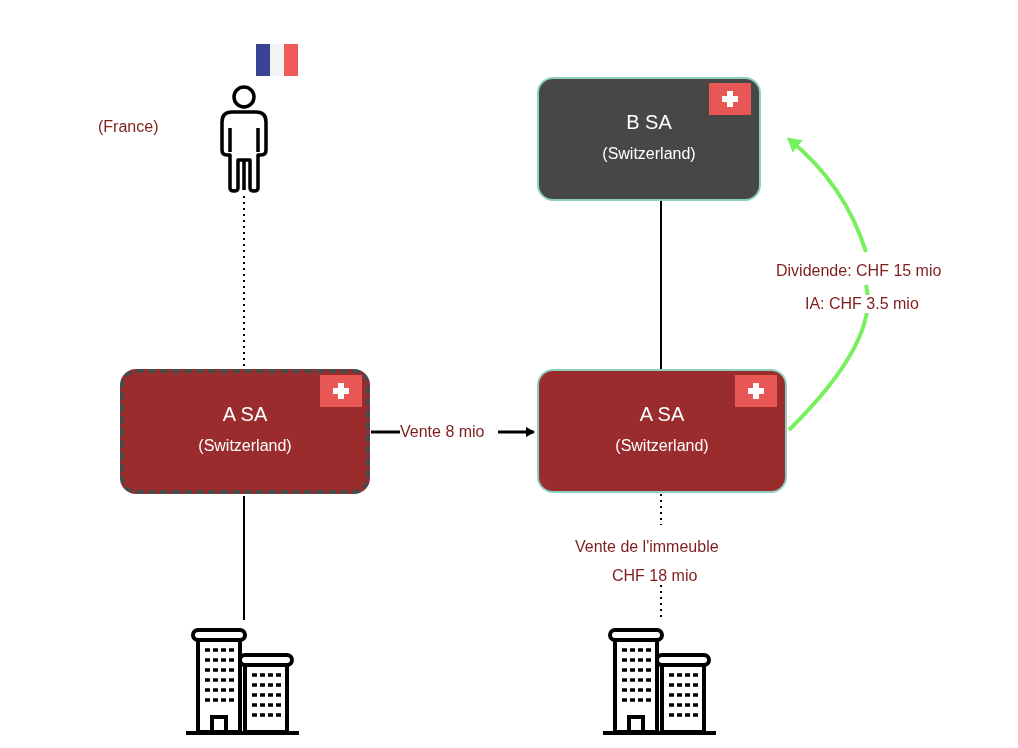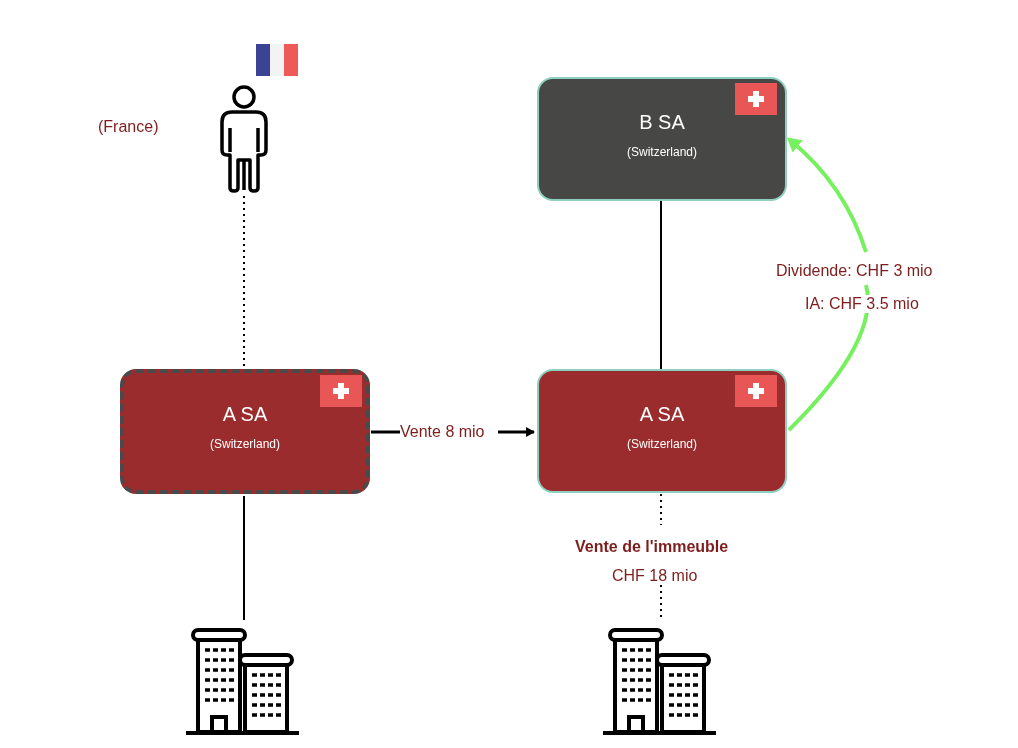--- a/index.html
+++ b/index.html
@@ -10,7 +10,7 @@
             color: #ffffff; text-align: center; }
     .node .name { position: absolute; left: 0; right: 0; top: 32px; font-size: 20px; }
     .node .country { position: absolute; left: 0; right: 0; top: 66px; font-size: 12px; }
-    .node-b { left: 537px; top: 77px; width: 250px; height: 124px;
+    .node-b { left: 537px; top: 77px; width: 224px; height: 124px;
               background: #474745; border: 2px solid #8ed0c0; }
     .node-a-right { left: 537px; top: 369px; width: 250px; height: 124px;
               background: #9b2c2e; border: 2px solid #8ed0c0; }

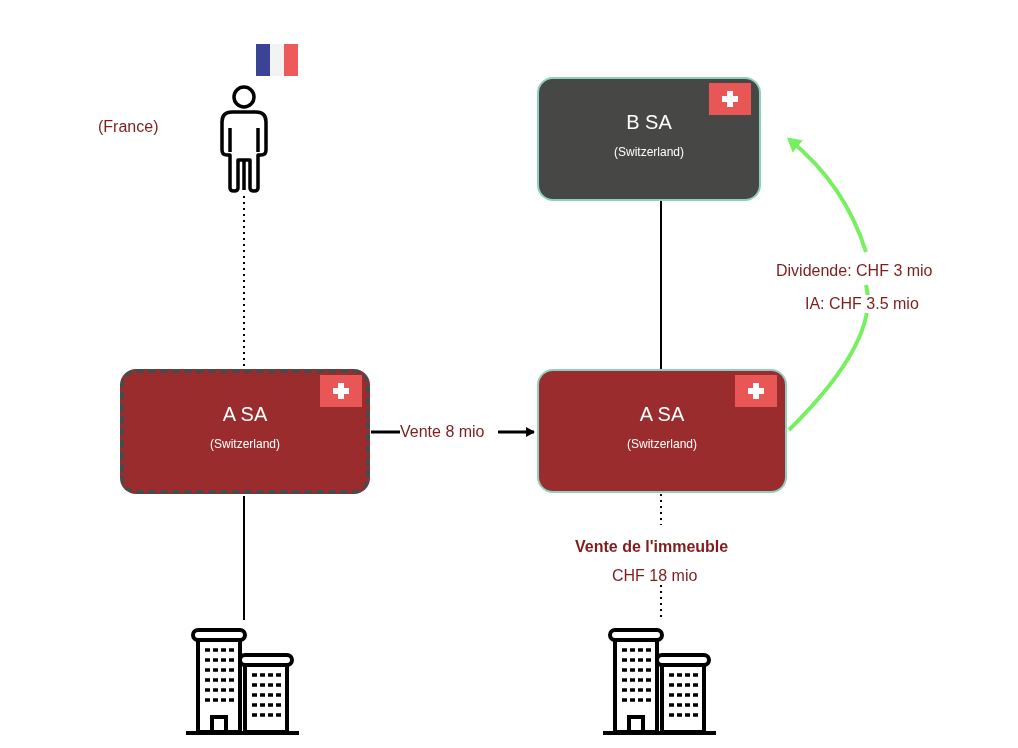--- a/index.html
+++ b/index.html
@@ -9,7 +9,7 @@
     .node { position: absolute; box-sizing: border-box; border-radius: 16px;
             color: #ffffff; text-align: center; }
     .node .name { position: absolute; left: 0; right: 0; top: 32px; font-size: 20px; }
-    .node .country { position: absolute; left: 0; right: 0; top: 66px; font-size: 12px; }
+    .node .country { position: absolute; left: 0; right: 0; top: 66px; font-size: 16px; }
     .node-b { left: 537px; top: 77px; width: 224px; height: 124px;
               background: #474745; border: 2px solid #8ed0c0; }
     .node-a-right { left: 537px; top: 369px; width: 250px; height: 124px;

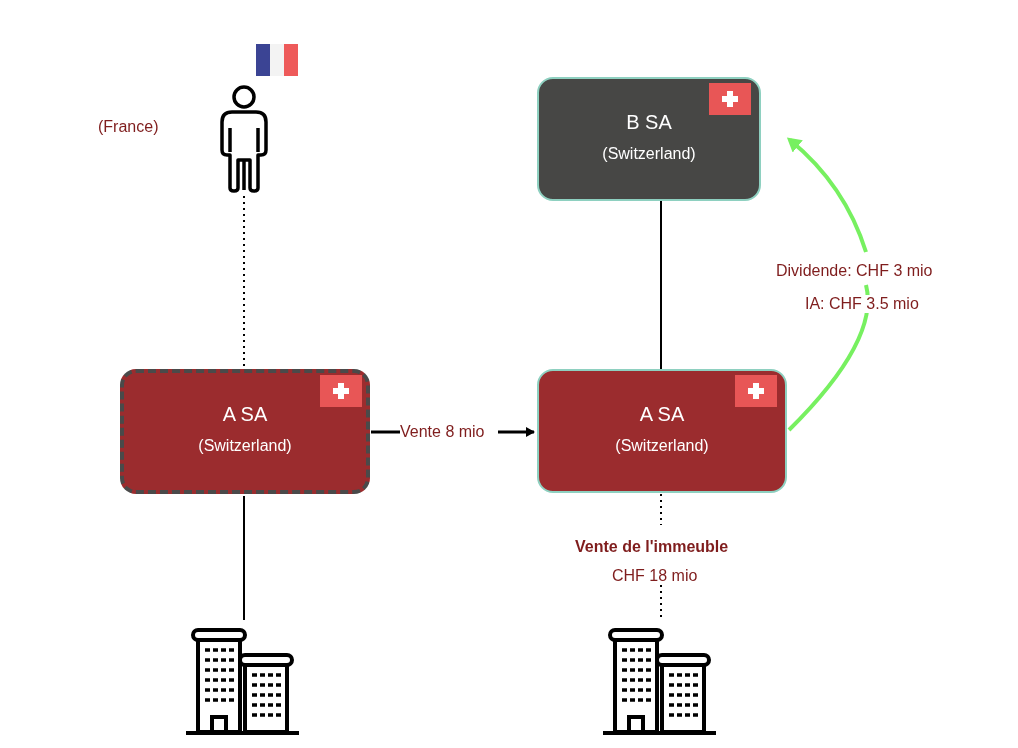--- a/index.html
+++ b/index.html
@@ -131,7 +131,7 @@
 
 <div class="label" style="left:400px; top:423px;">Vente 8 mio</div>
 
-<div class="label" style="left:776px; top:262px;">Dividende: CHF 3 mio</div>
+<div class="label" style="left:776px; top:262px;">Dividende: CHF 15 mio</div>
 <div class="label" style="left:805px; top:295px;">IA: CHF 3.5 mio</div>
 
 <div class="label" style="left:575px; top:538px;font-weight:bold;">Vente de l'immeuble</div>

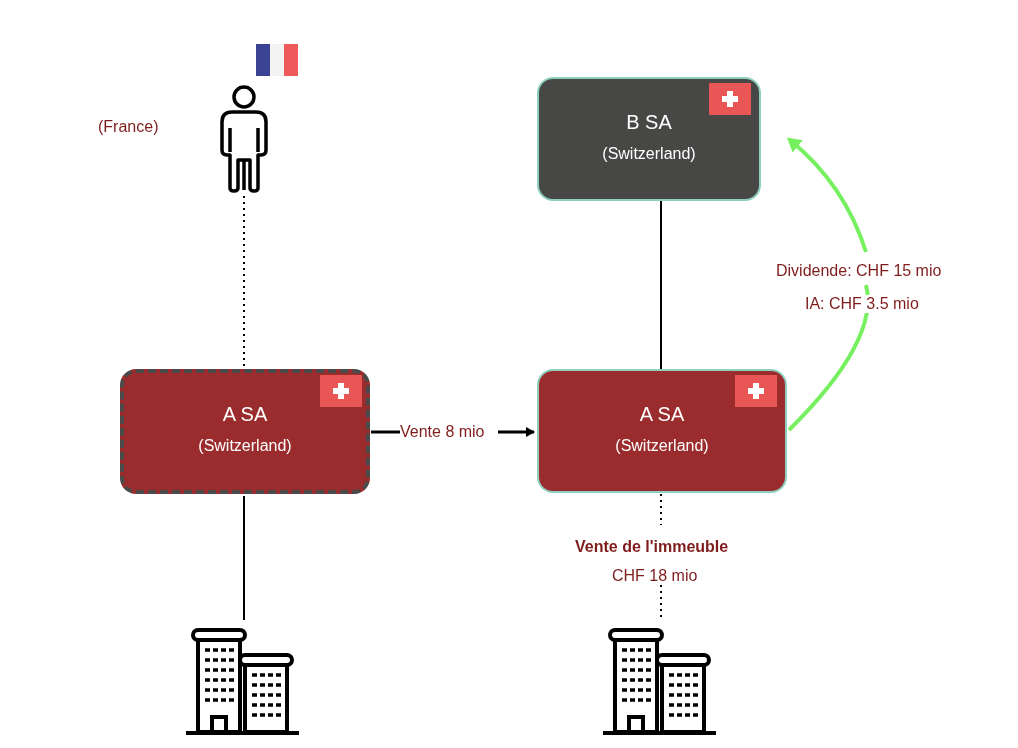--- a/index.html
+++ b/index.html
@@ -134,7 +134,7 @@
 <div class="label" style="left:776px; top:262px;">Dividende: CHF 15 mio</div>
 <div class="label" style="left:805px; top:295px;">IA: CHF 3.5 mio</div>
 
-<div class="label" style="left:575px; top:538px;font-weight:bold;">Vente de l'immeuble</div>
+<div class="label" style="left:575px; top:538px;">Vente de l'immeuble</div>
 <div class="label" style="left:612px; top:567px;text-align:right;">CHF 18 mio</div>
 
 </body></html>

